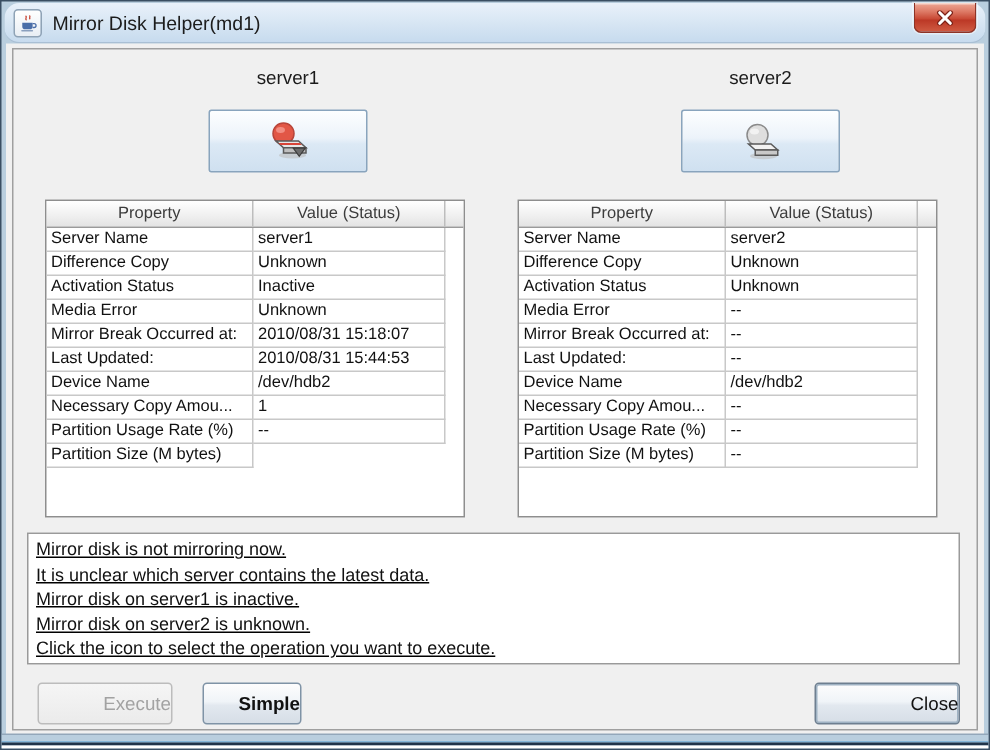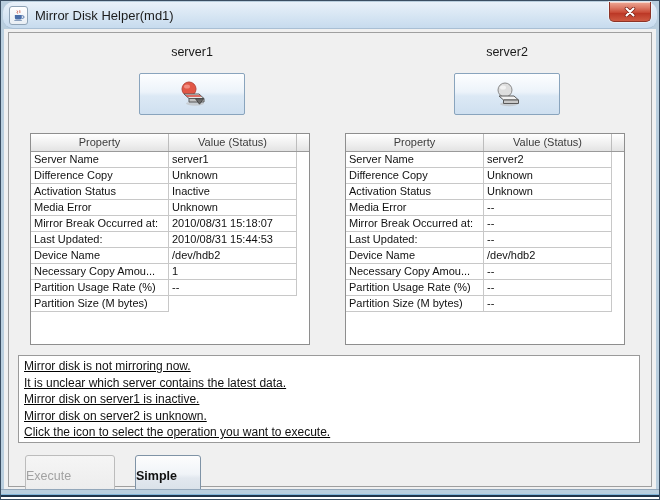--- a/index.html
+++ b/index.html
@@ -100,11 +100,11 @@
 
   
   .btn {
-    position:absolute; top:422px; height:42px;
+    position:absolute; top:422px; height:28px;
     font-family:"Liberation Sans", sans-serif; font-size:12.5px; color:#111;
     border:1px solid #8e8e8e; border-radius:3px;
     background:linear-gradient(#f4f4f4, #ececec 45%, #dfdfdf 55%, #d0d0d0);
-    text-align:left; cursor:default;
+    text-align:right; cursor:default;
   }
   .btn-execute { left:16px; width:90px;
     background:linear-gradient(#f5f5f5,#ebebeb); border-color:#bcbcbc; color:#a2a2a2; }

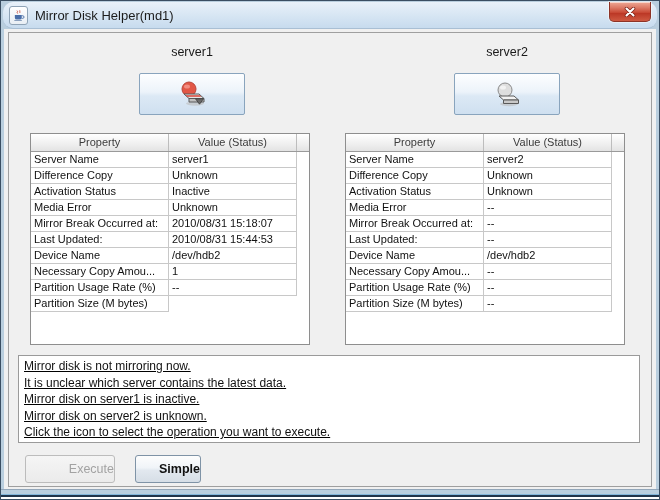--- a/index.html
+++ b/index.html
@@ -276,6 +276,7 @@
 
       <button class="btn btn-execute" disabled="" aria-disabled="true">Execute</button>
       <button class="btn btn-simple">Simple</button>
+      <button class="btn btn-close">Close</button>
     </div>
   </div>
 

